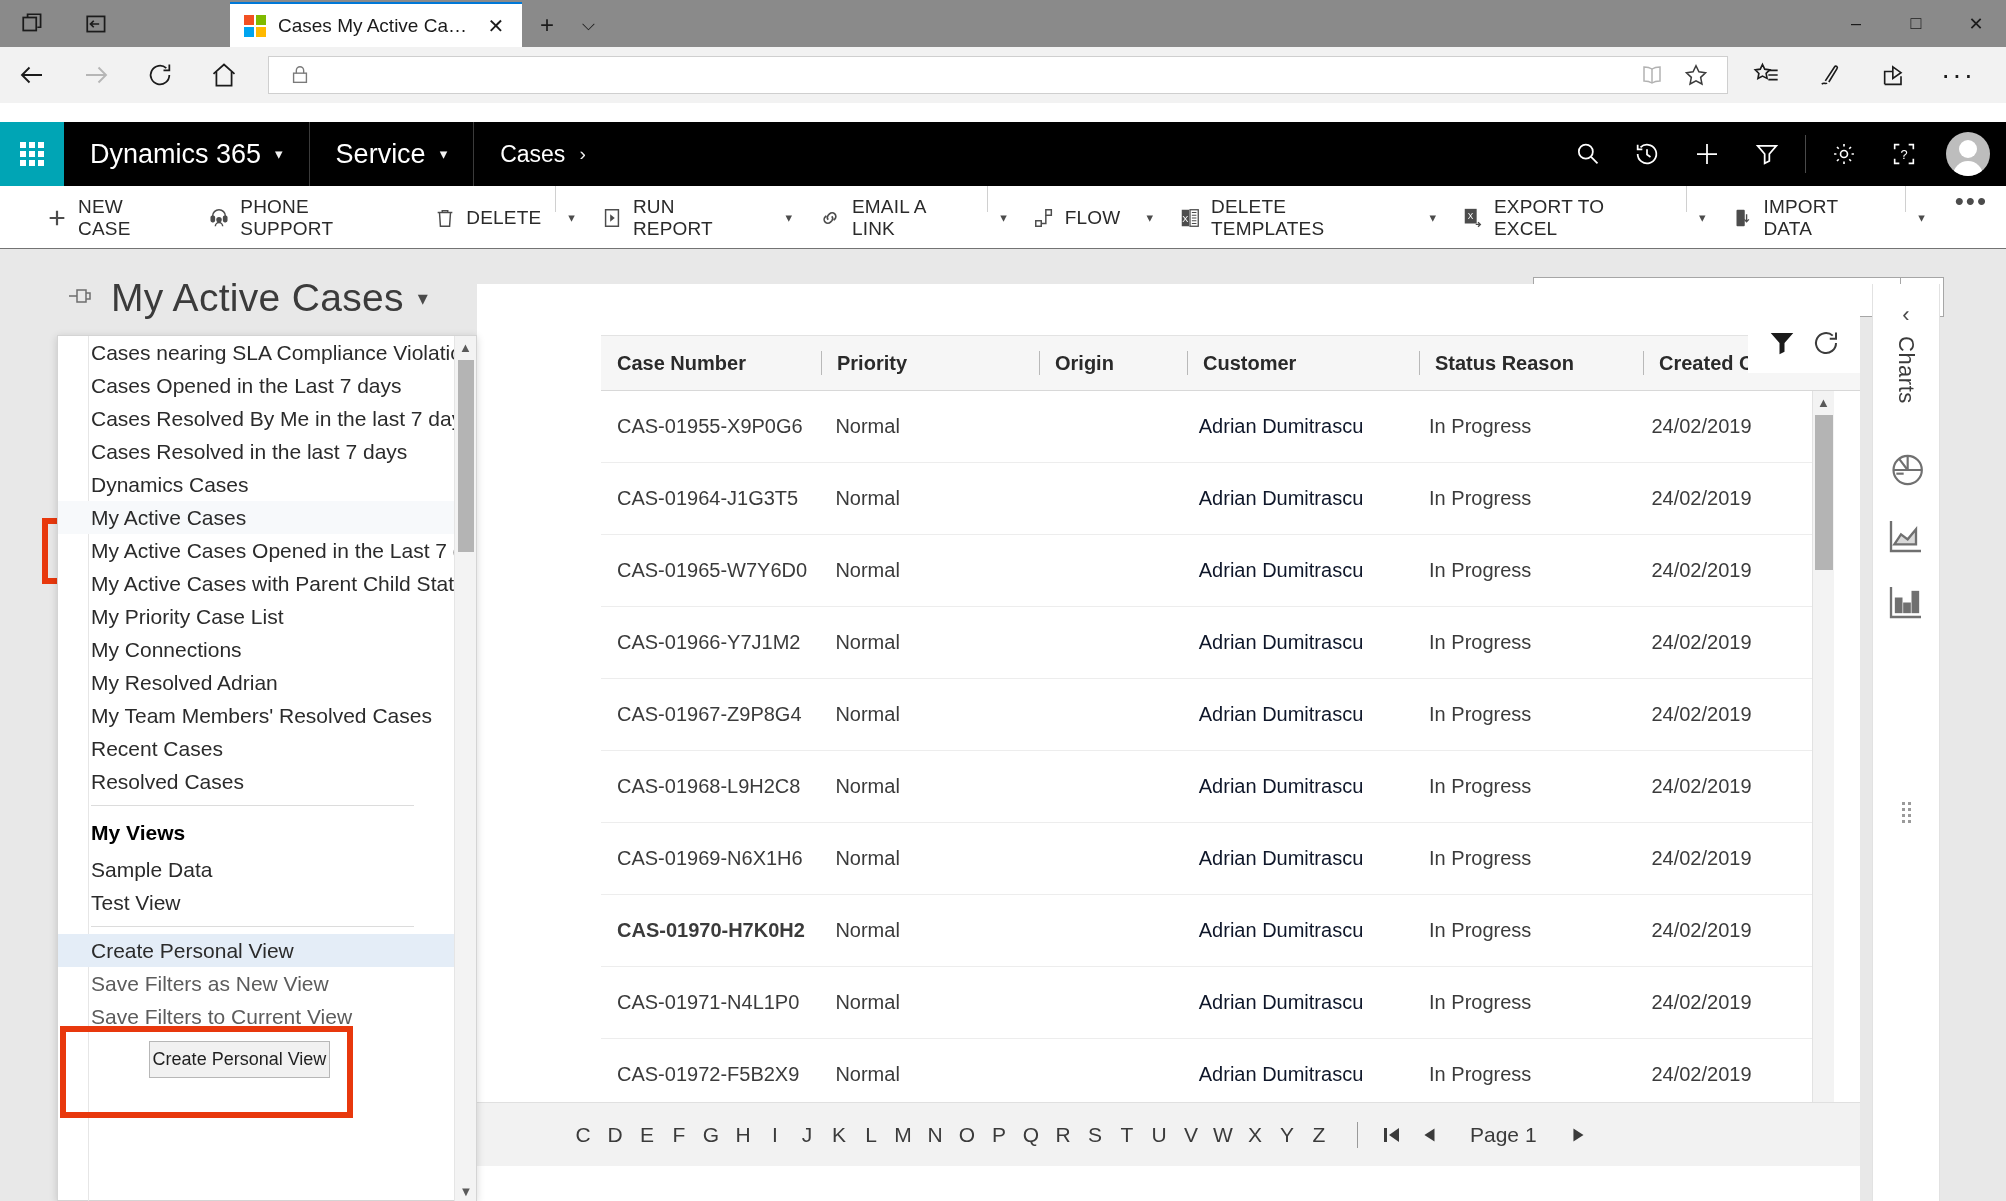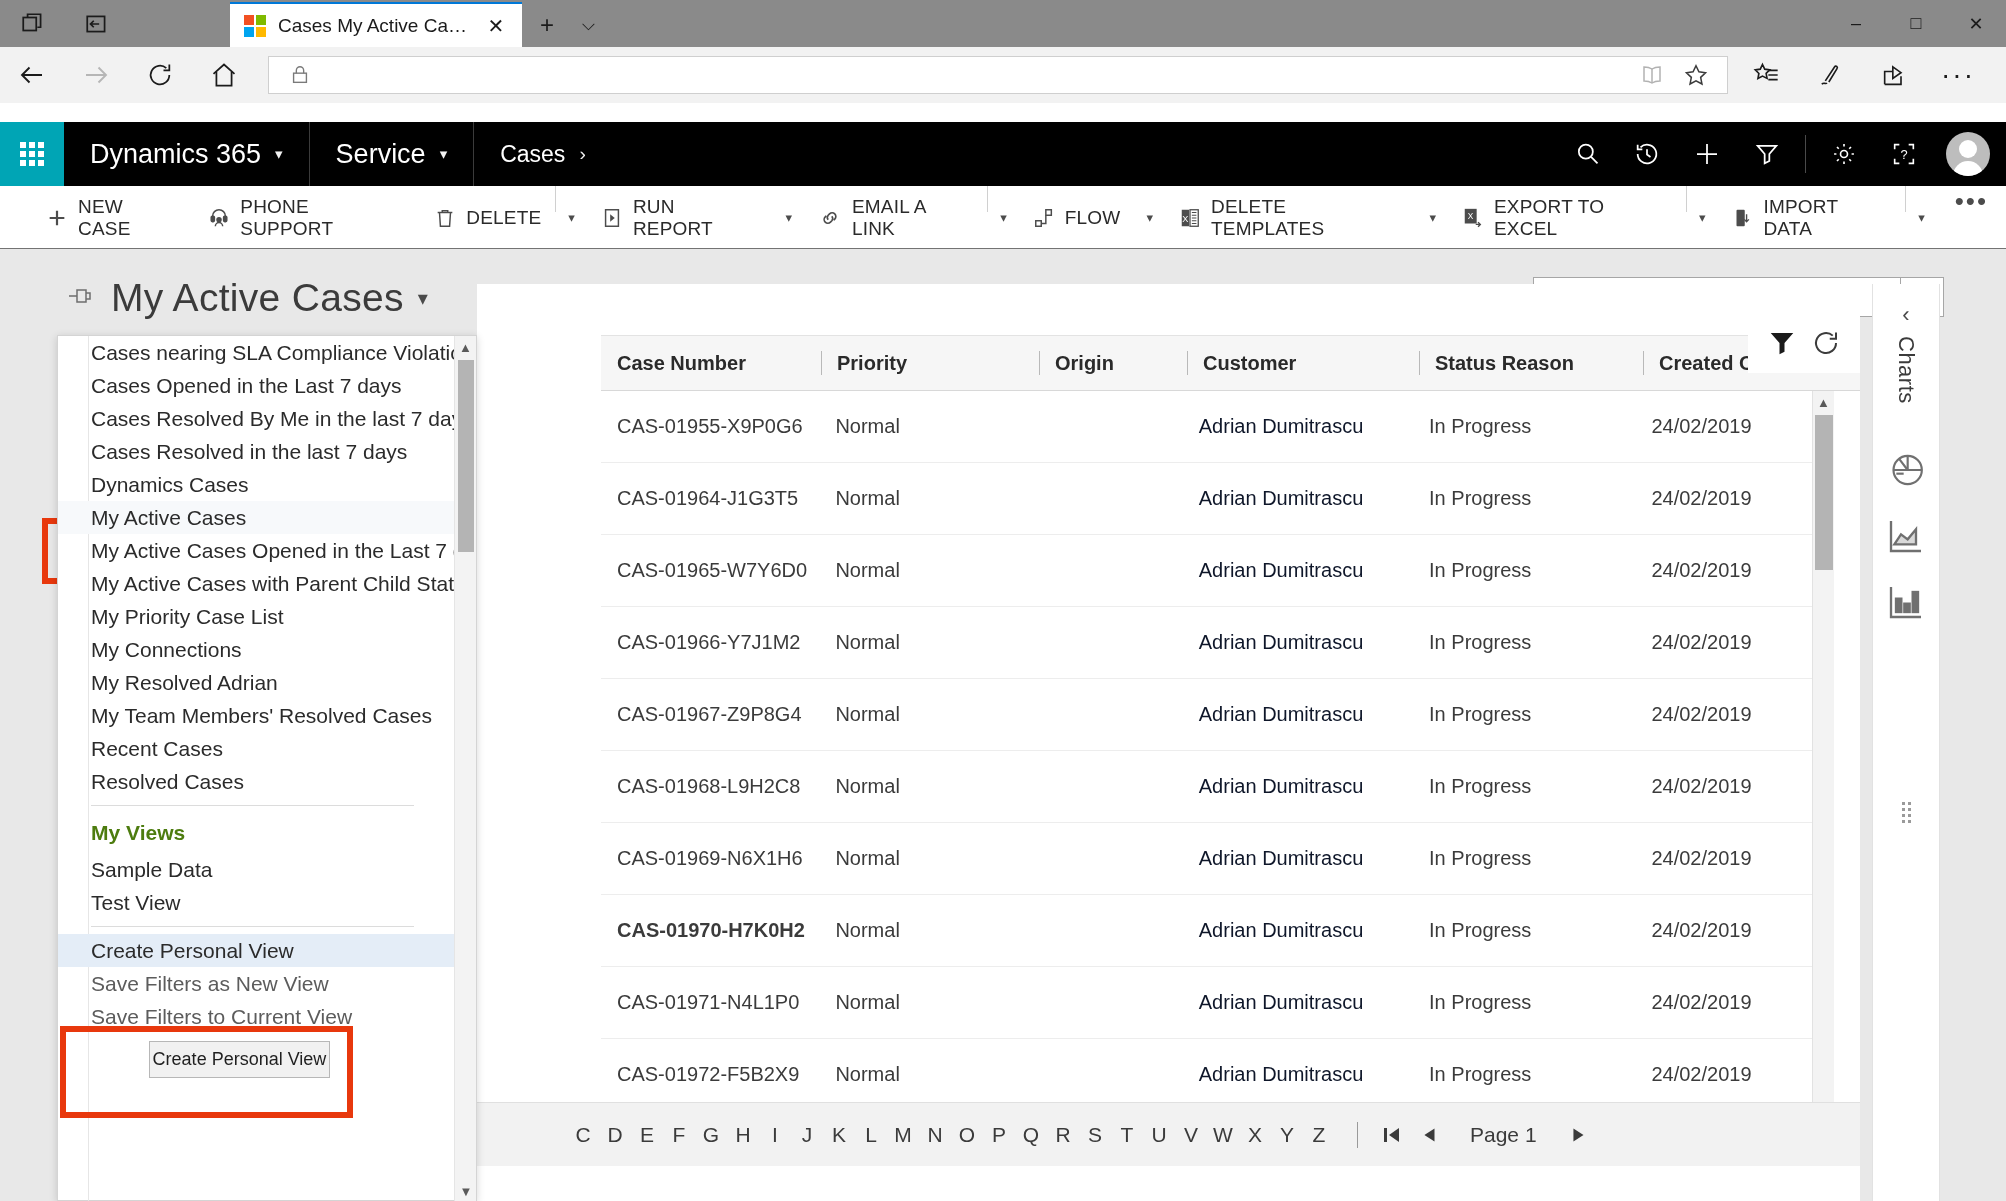--- a/index.html
+++ b/index.html
@@ -189,7 +189,7 @@
   .dd-item.sel { background:#f7f9fb; }
   .dd-item.hl { background:#e4edf7; }
   .dd-item.muted { color:#5c5c5c; }
-  .dd-head { height: 40px; display:flex; align-items:center; padding-left: 33px; font-size: 21px; font-weight: 700; color:#4d7c0f;}
+  .dd-head { height: 40px; display:flex; align-items:center; padding-left: 33px; font-size: 21px; font-weight: 700; color:#000000;}
   .dd-sep { height:1px; background:#dcdcdc; margin: 7px 42px 7px 33px;}
   #dd-left-rule { position:absolute; left: 30px; top: 0; width:1px; height: 866px; background:#e6e6e6;}
 

